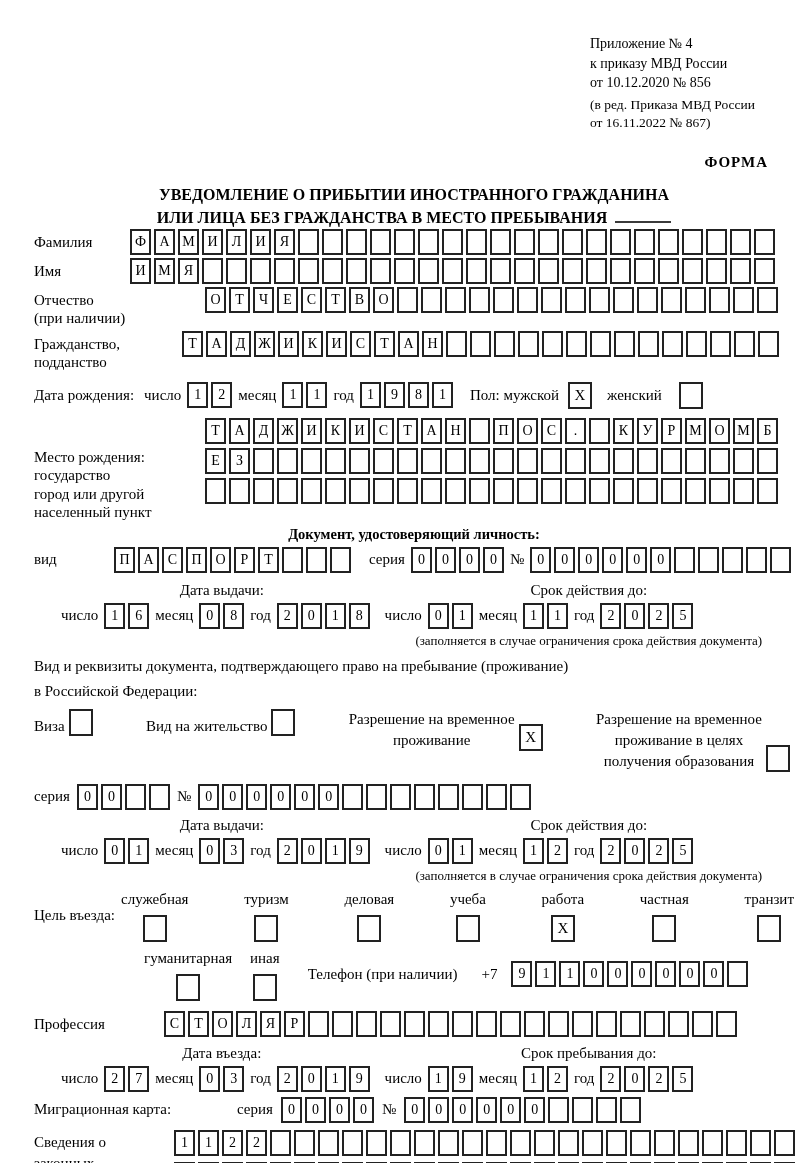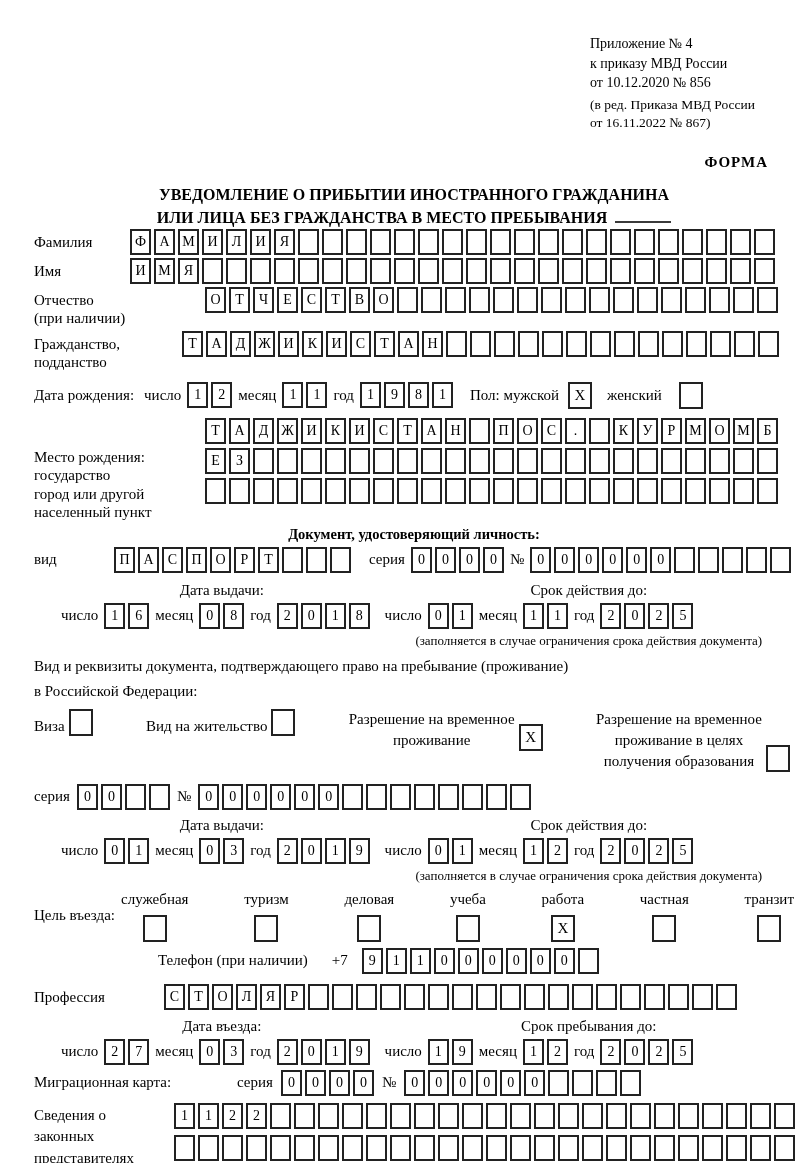--- a/index.html
+++ b/index.html
@@ -558,6 +558,16 @@
   </div>
 
   <div class="purpose2">
+    <span class="optwrap" style="flex:0 0 auto;gap:18px;">
+        <span class="opt">
+          <span class="opt-label">гуманитарная</span>
+          <span class="cbox"></span>
+        </span>
+        <span class="opt">
+          <span class="opt-label">иная</span>
+          <span class="cbox"></span>
+        </span>
+      </span>
     <span style="margin-left:14px;">Телефон (при наличии)</span>
     <span style="margin-left:10px;">+7</span>
     <span class="phone-cells cells">

